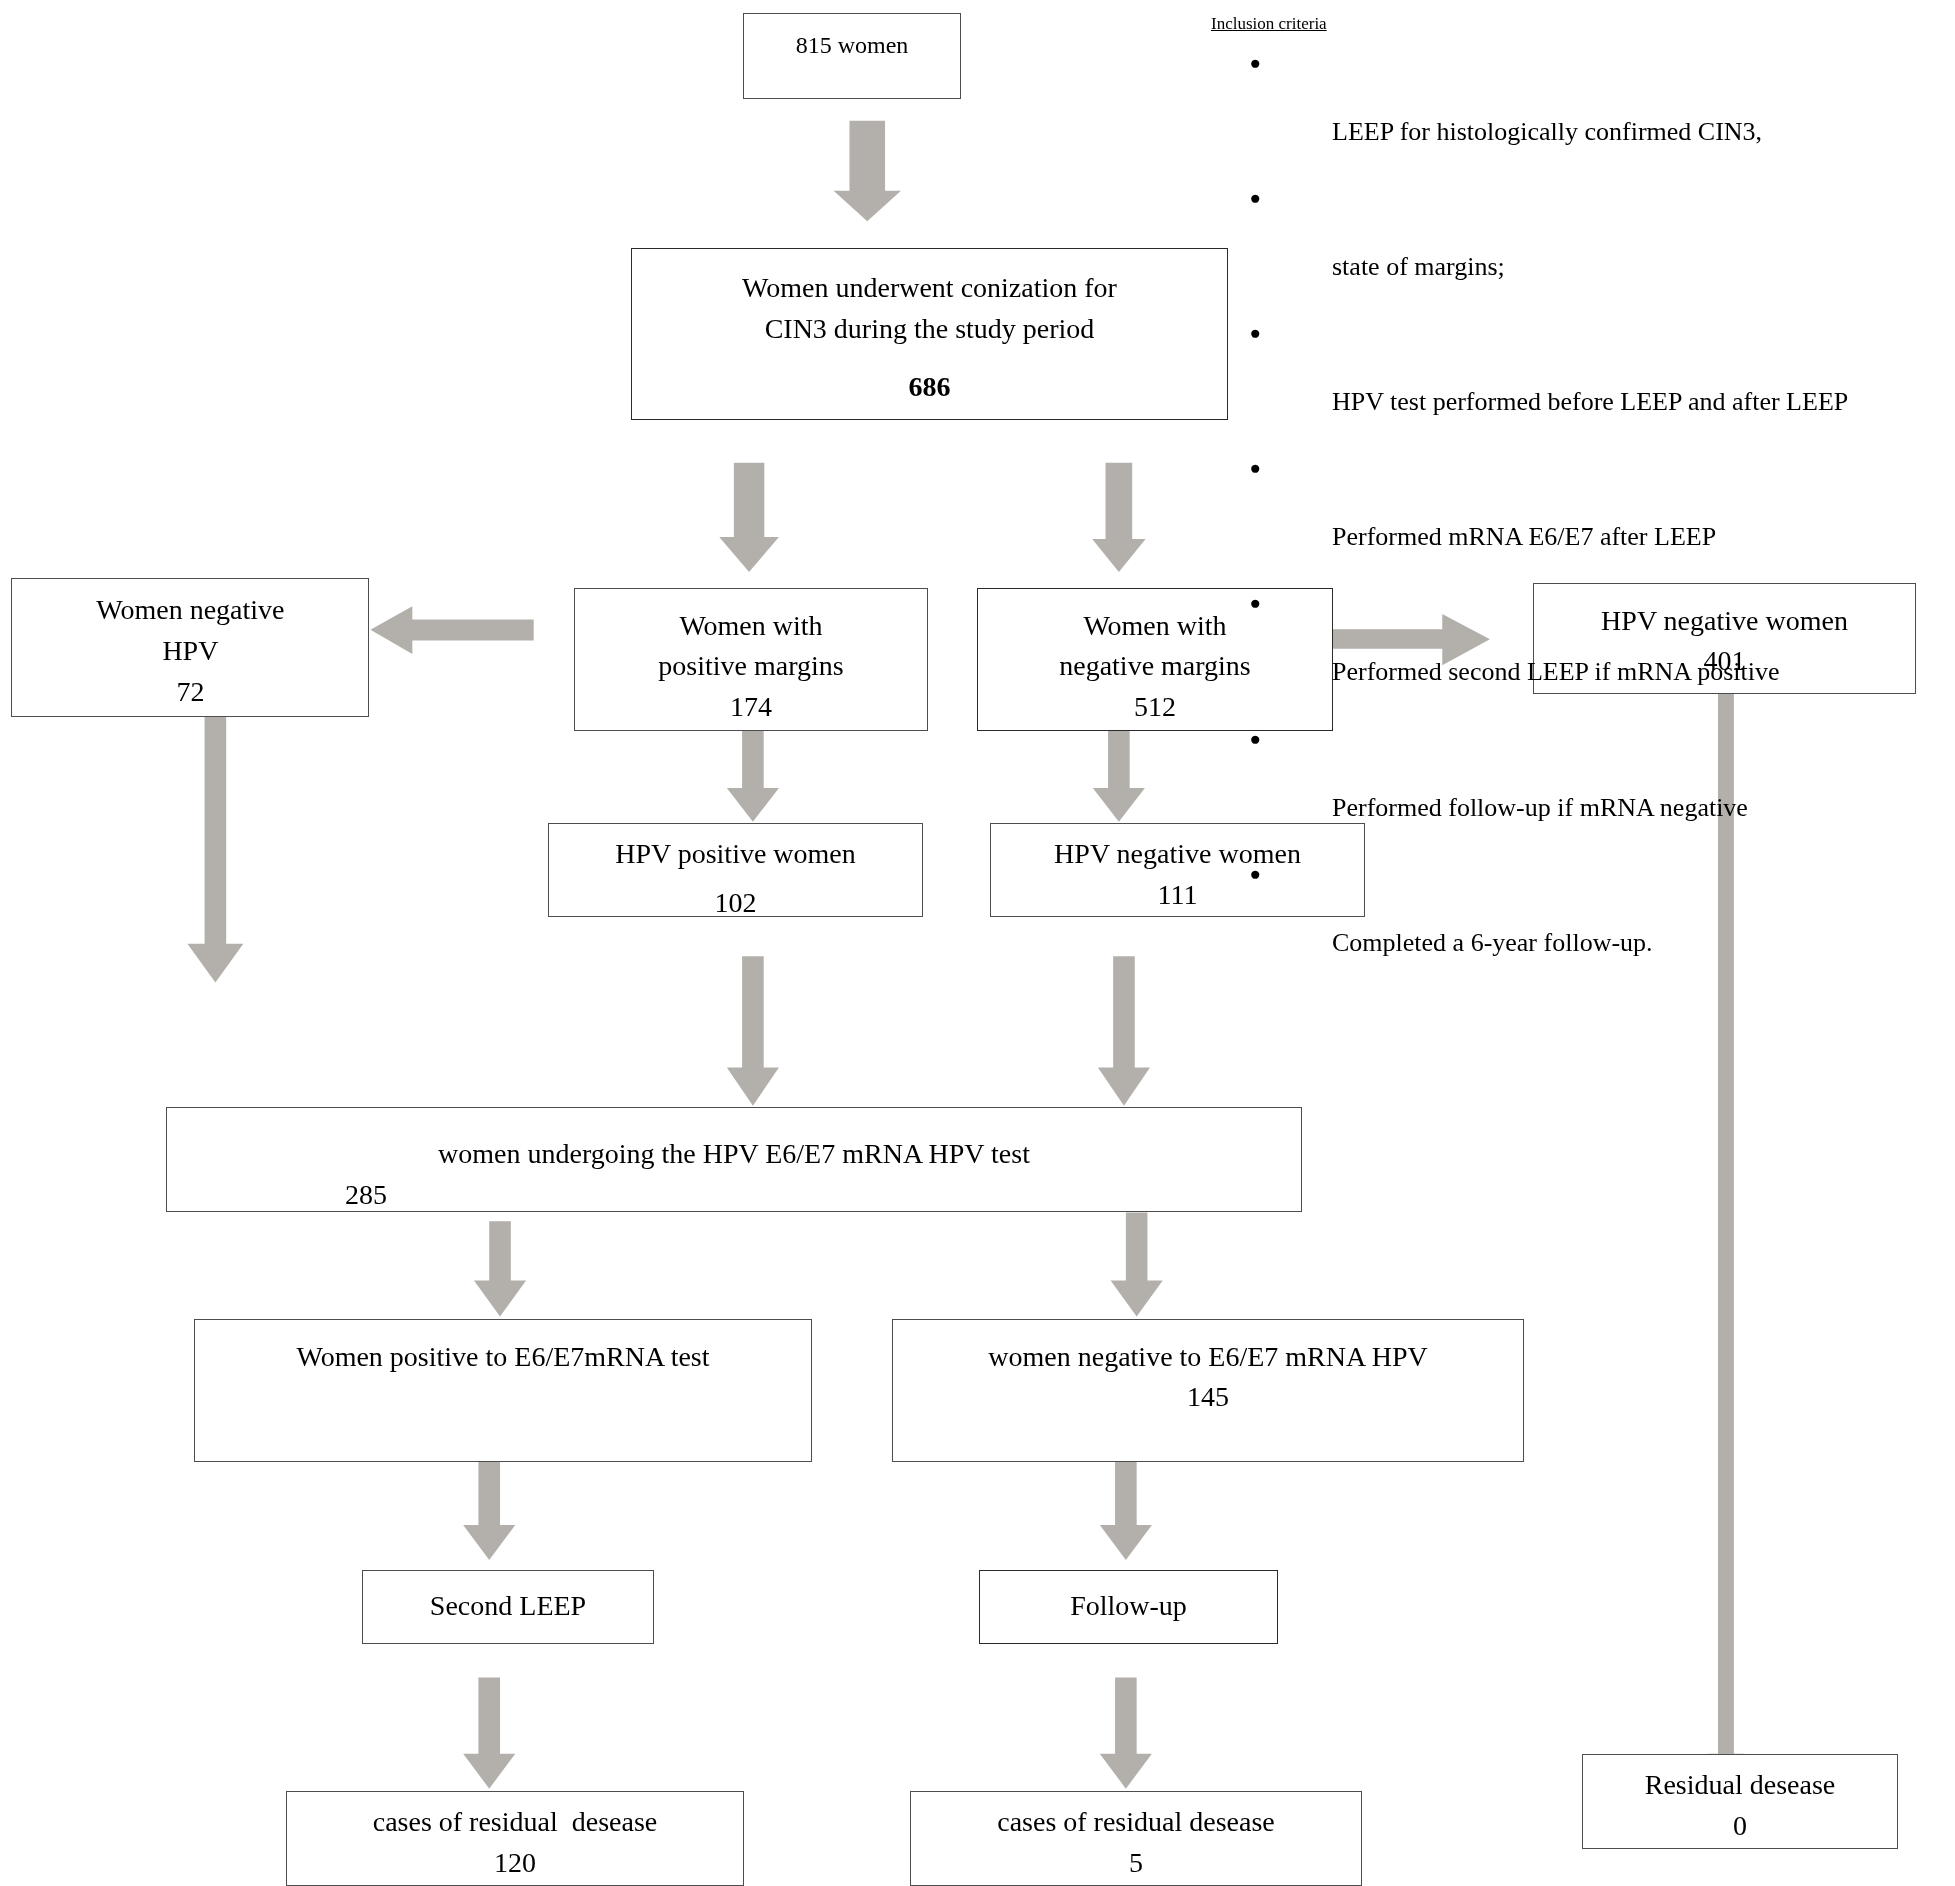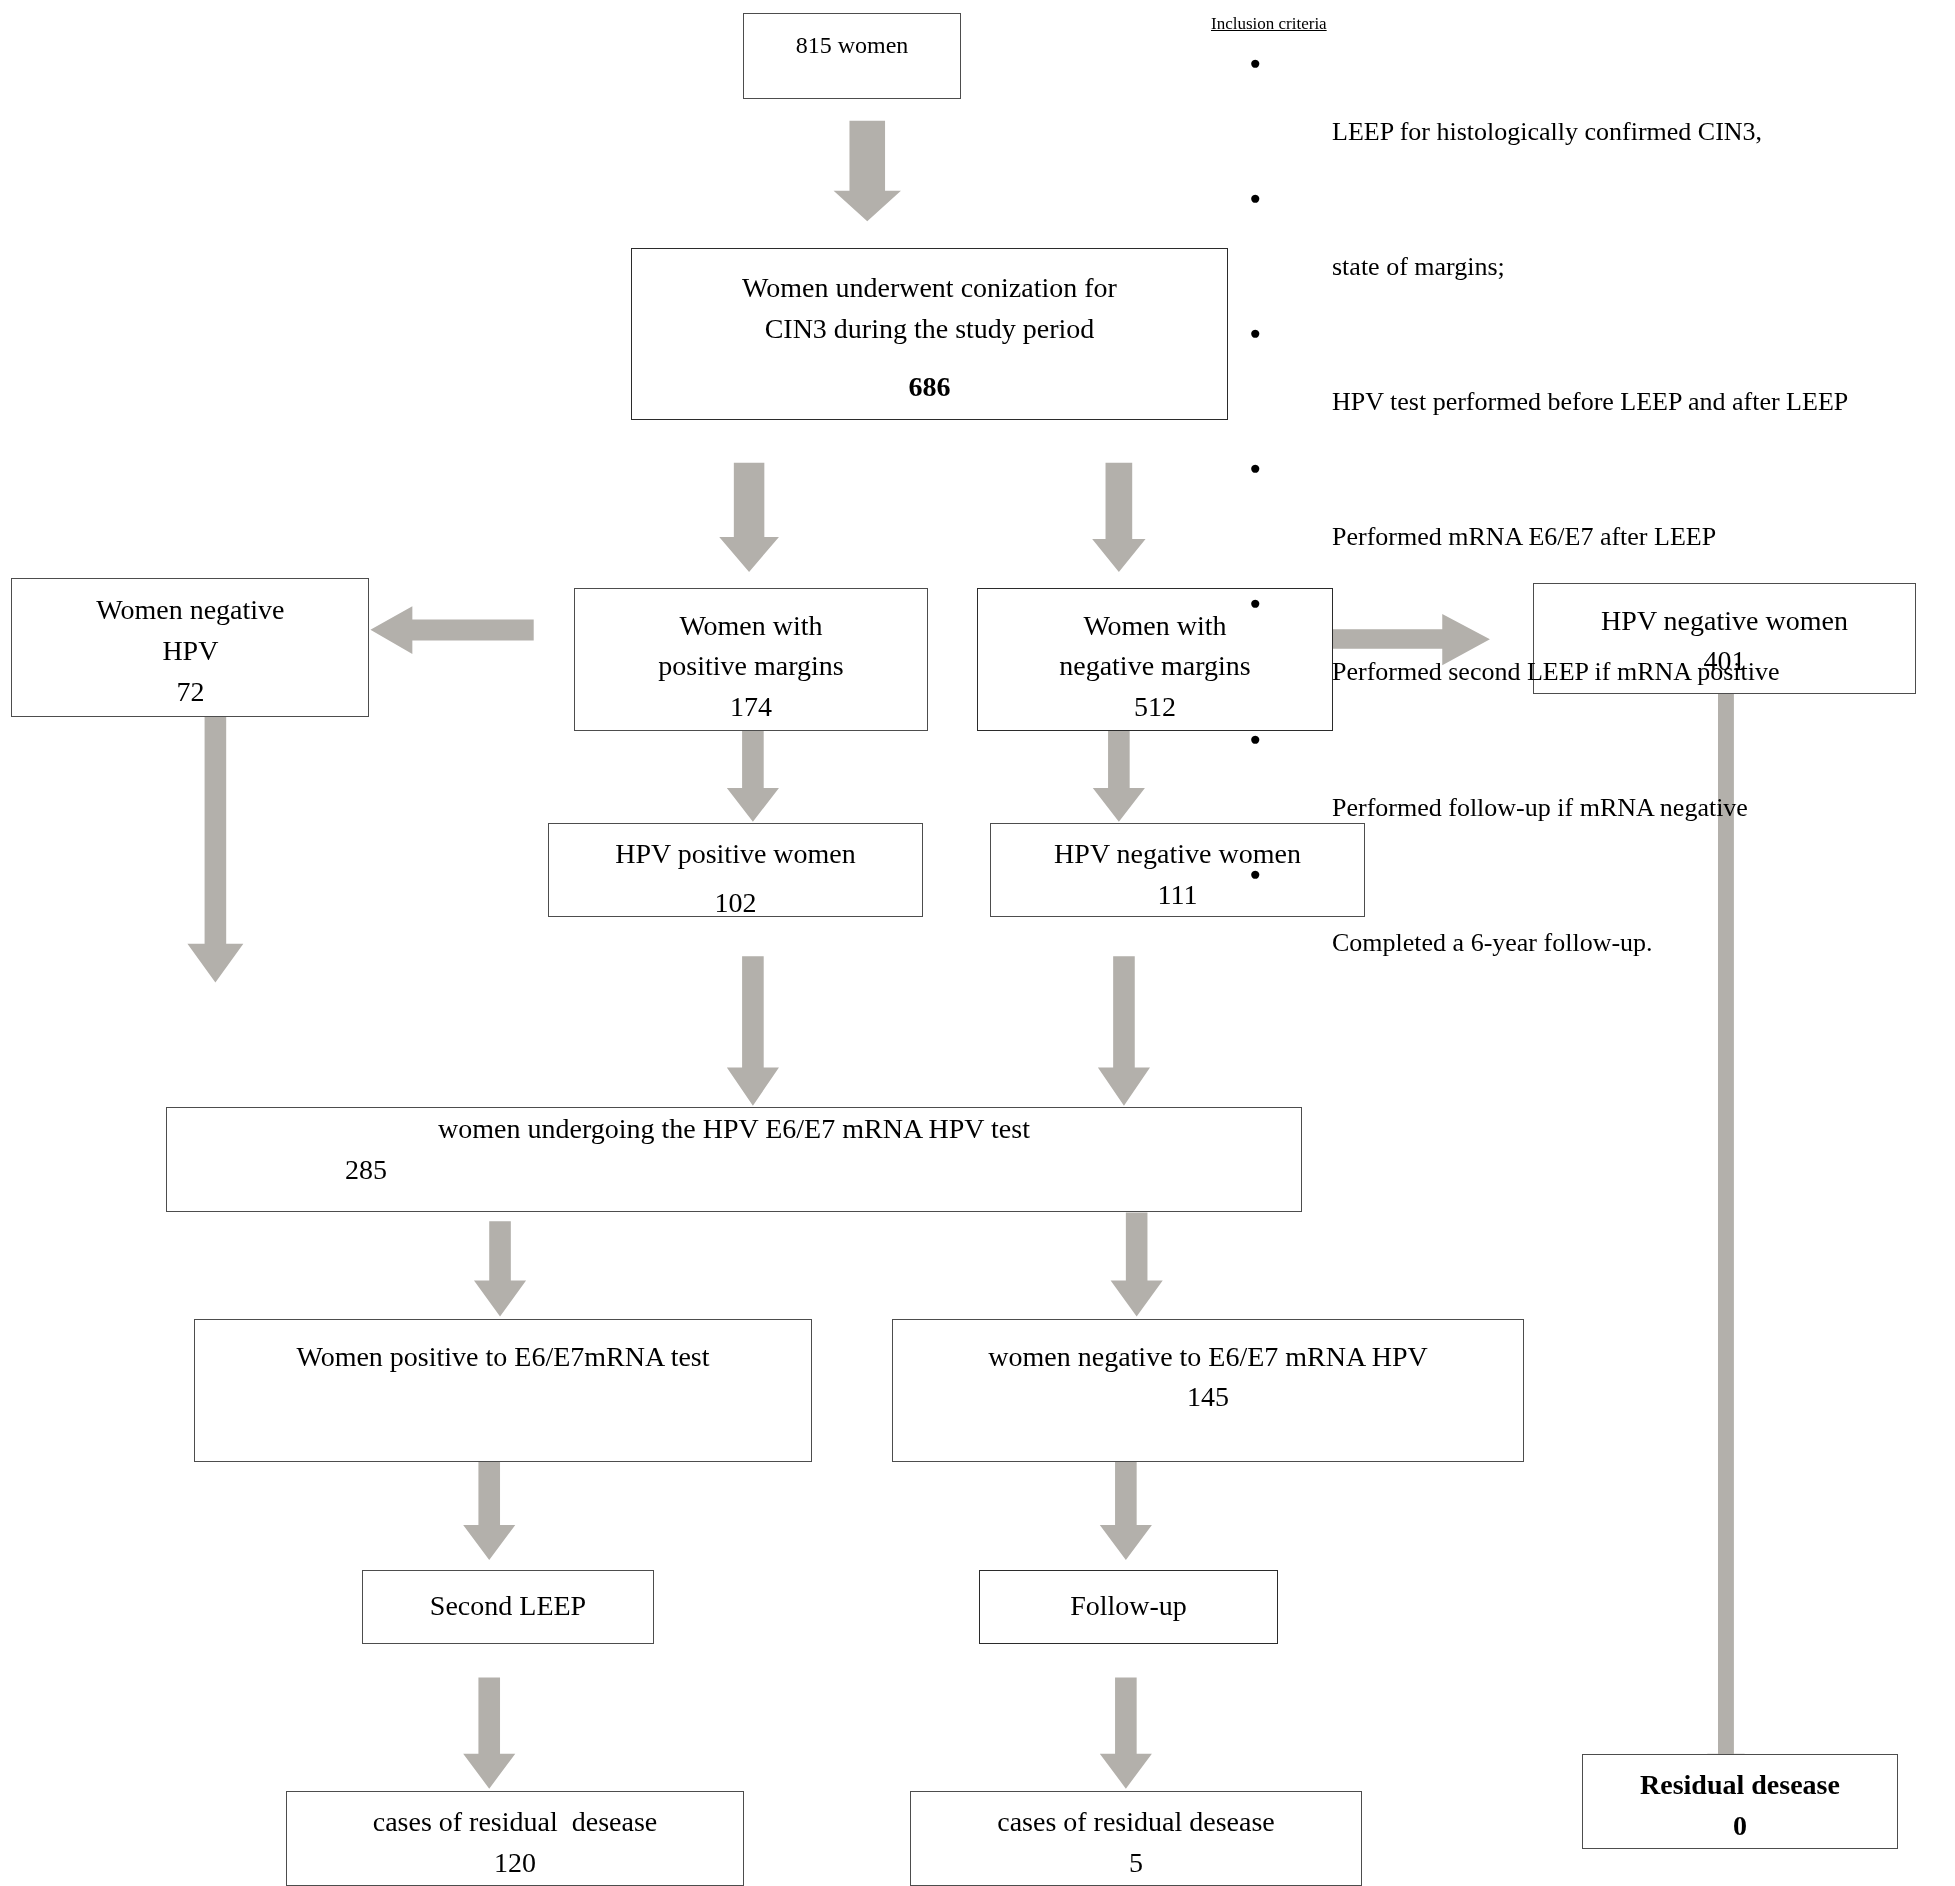--- a/index.html
+++ b/index.html
@@ -200,7 +200,7 @@
     <span class="ln">111</span>
   </div>
 
-  <div class="node" style="left:166px; top:1107px; width:1136px; height:105px; font-size:28px; padding-top:1px;">
+  <div class="node" style="left:166px; top:1107px; width:1136px; height:105px; font-size:28px; padding-top:26px;">
     <span class="ln">women undergoing the HPV E6/E7 mRNA HPV test</span>
     <span class="ln" style="text-align:left; padding-left:178px; box-sizing:border-box;">285</span>
   </div>

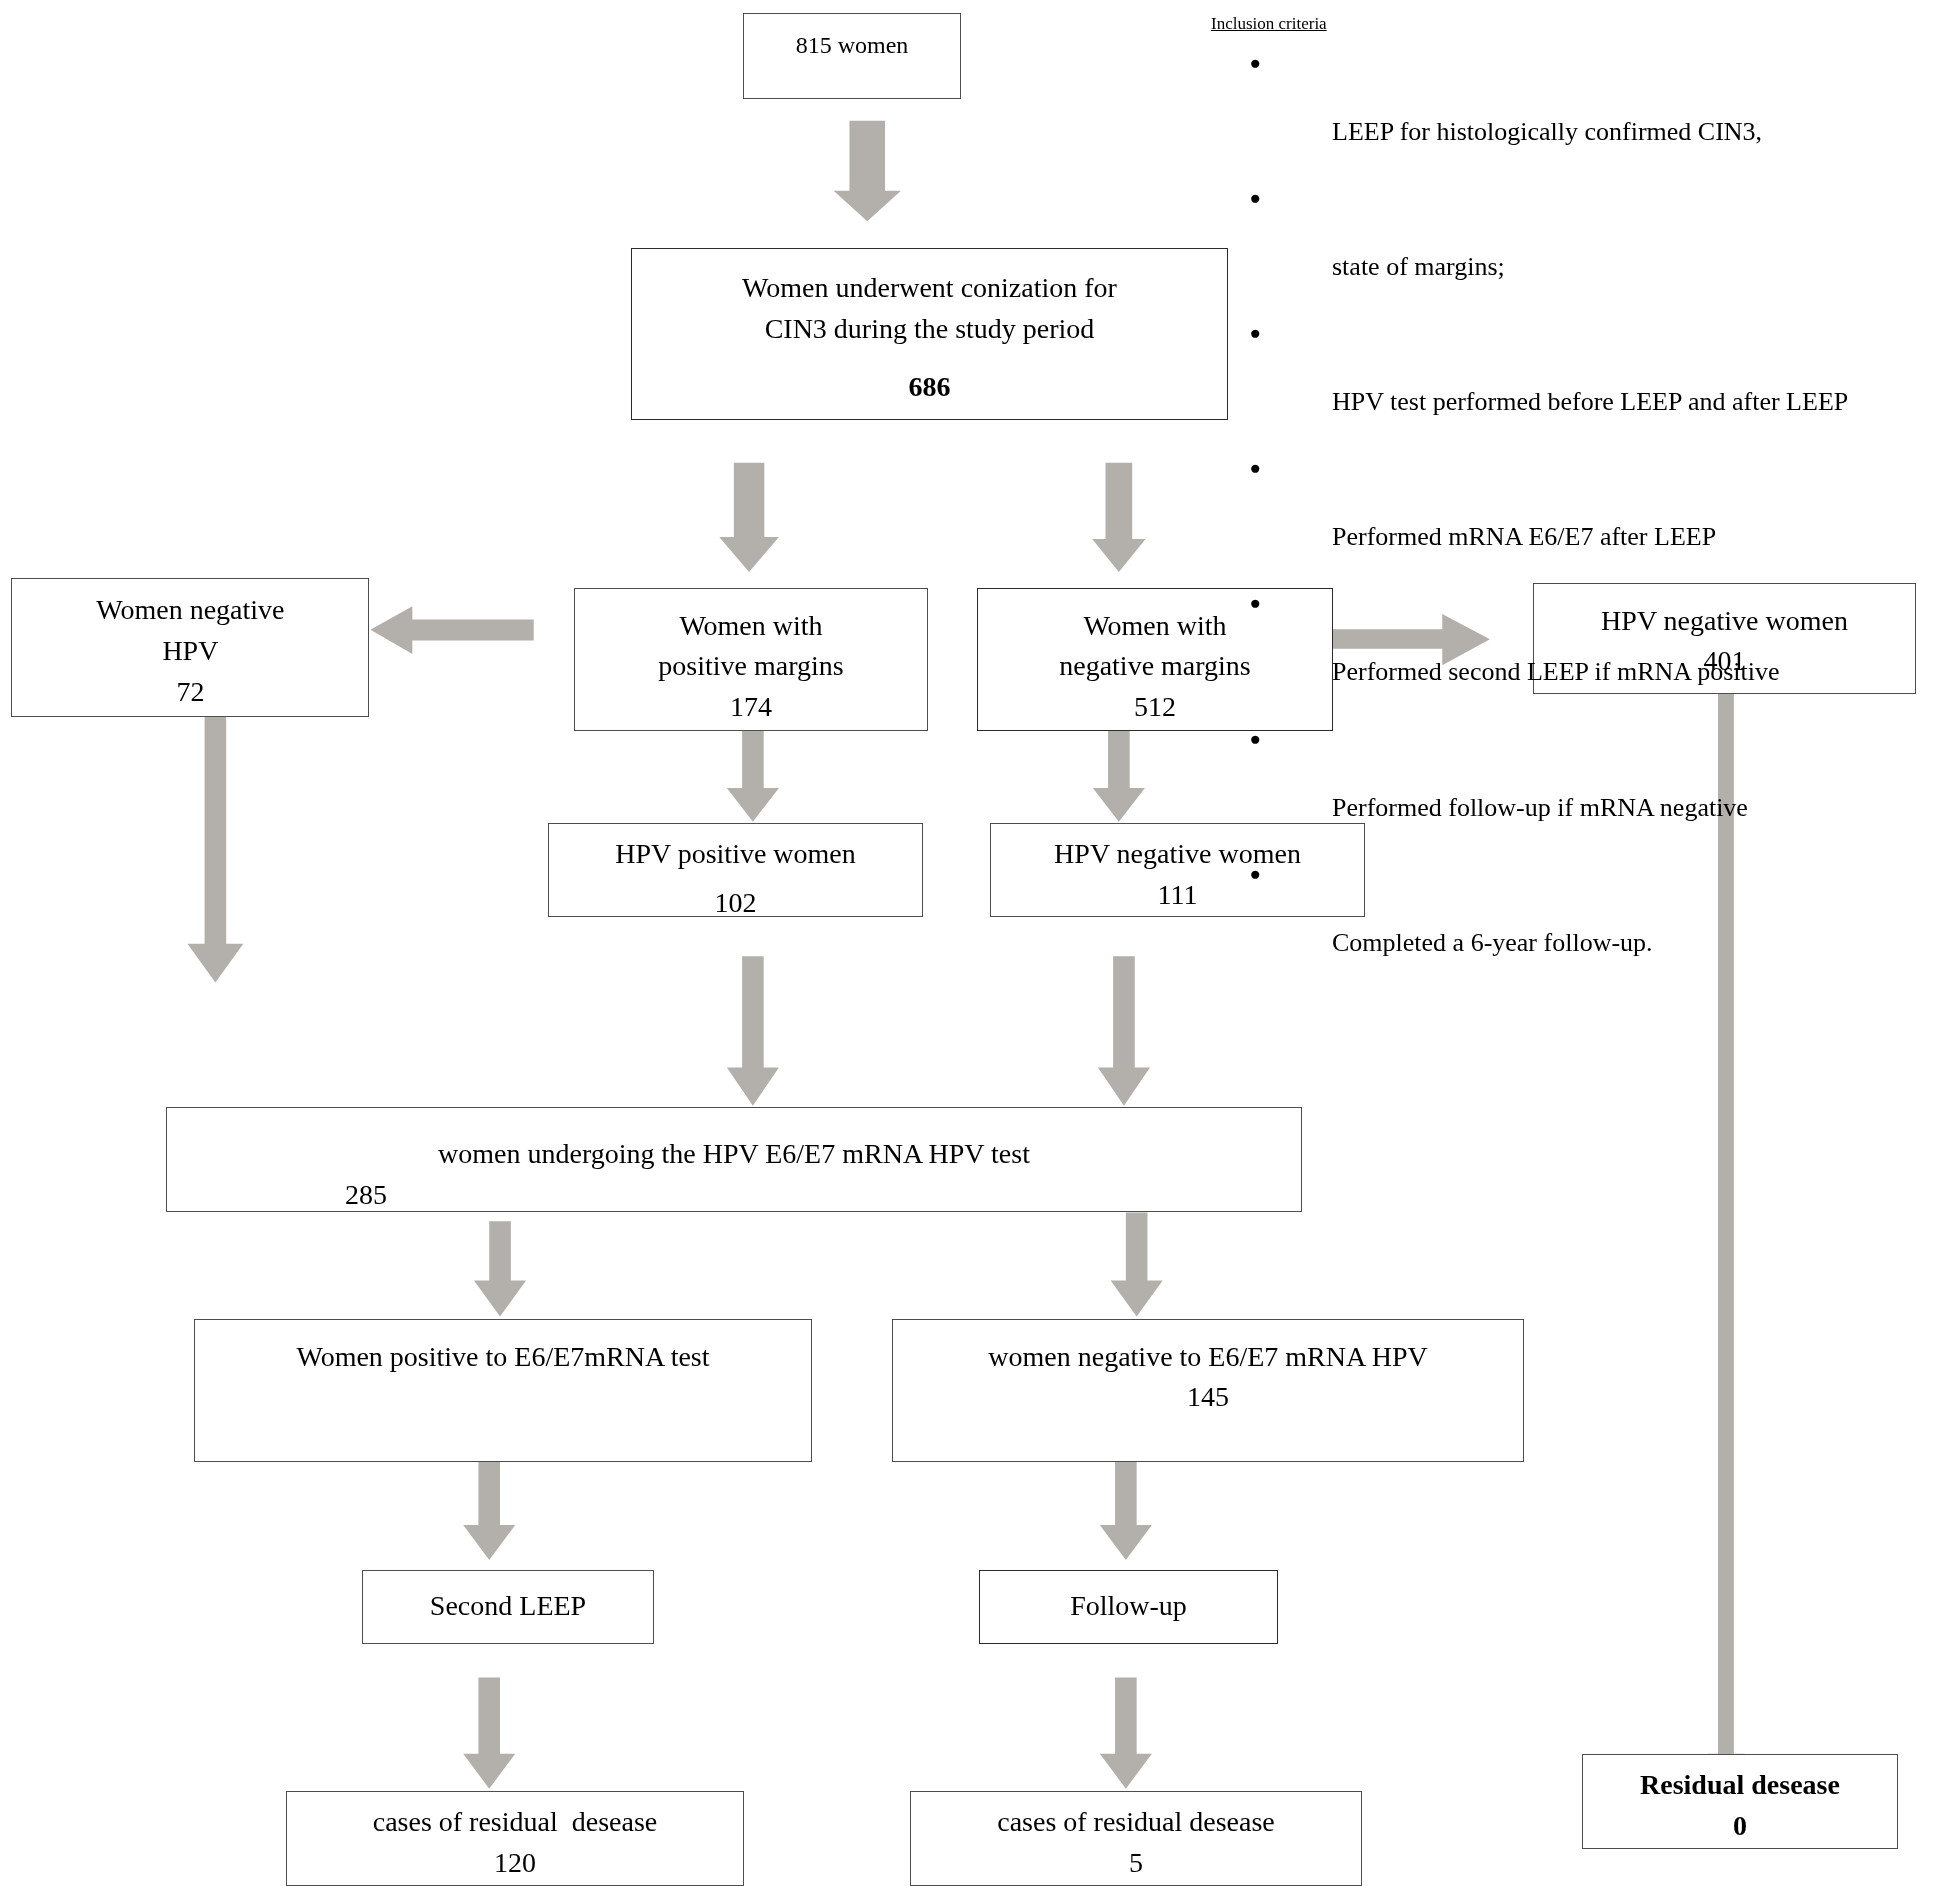--- a/index.html
+++ b/index.html
@@ -232,7 +232,7 @@
     <span class="ln">5</span>
   </div>
 
-  <div class="node" style="left:1582px; top:1754px; width:316px; height:95px; font-size:28px; padding-top:10.2px;font-weight:bold;">
+  <div class="node" style="left:1582px; top:1754px; width:316px; height:95px; font-size:28px; padding-top:10.2px;">
     <span class="ln">Residual desease</span>
     <span class="ln">0</span>
   </div>

